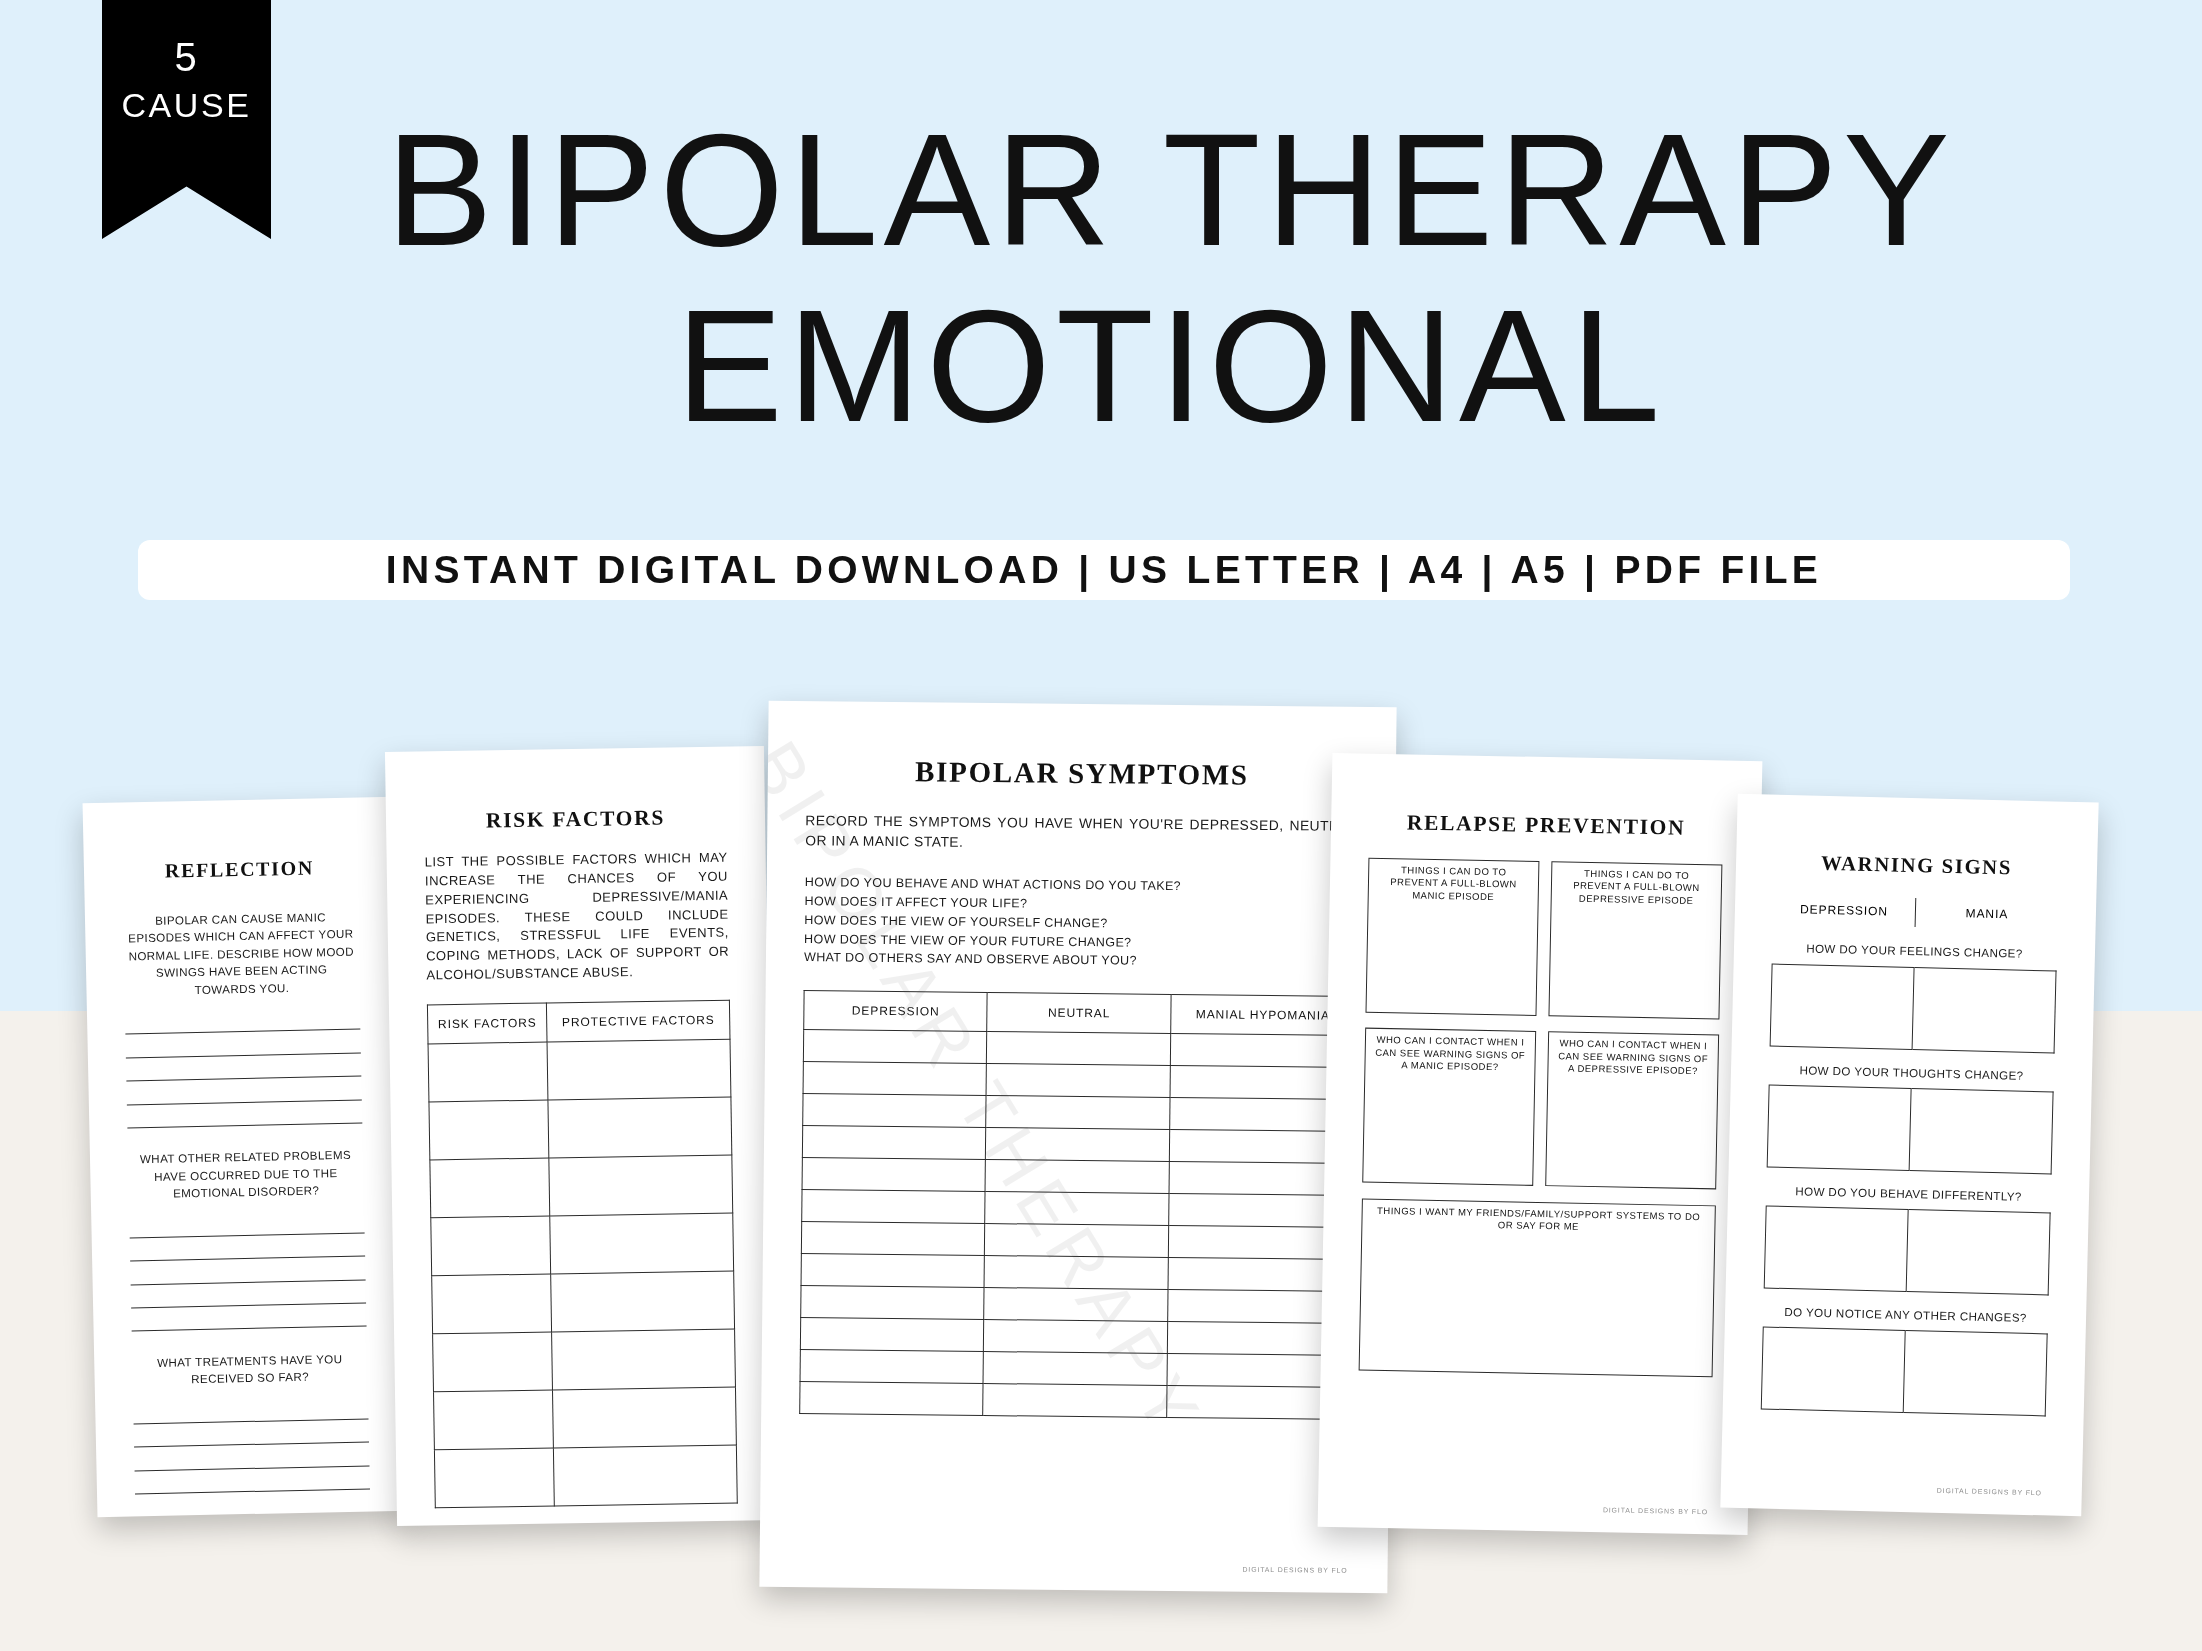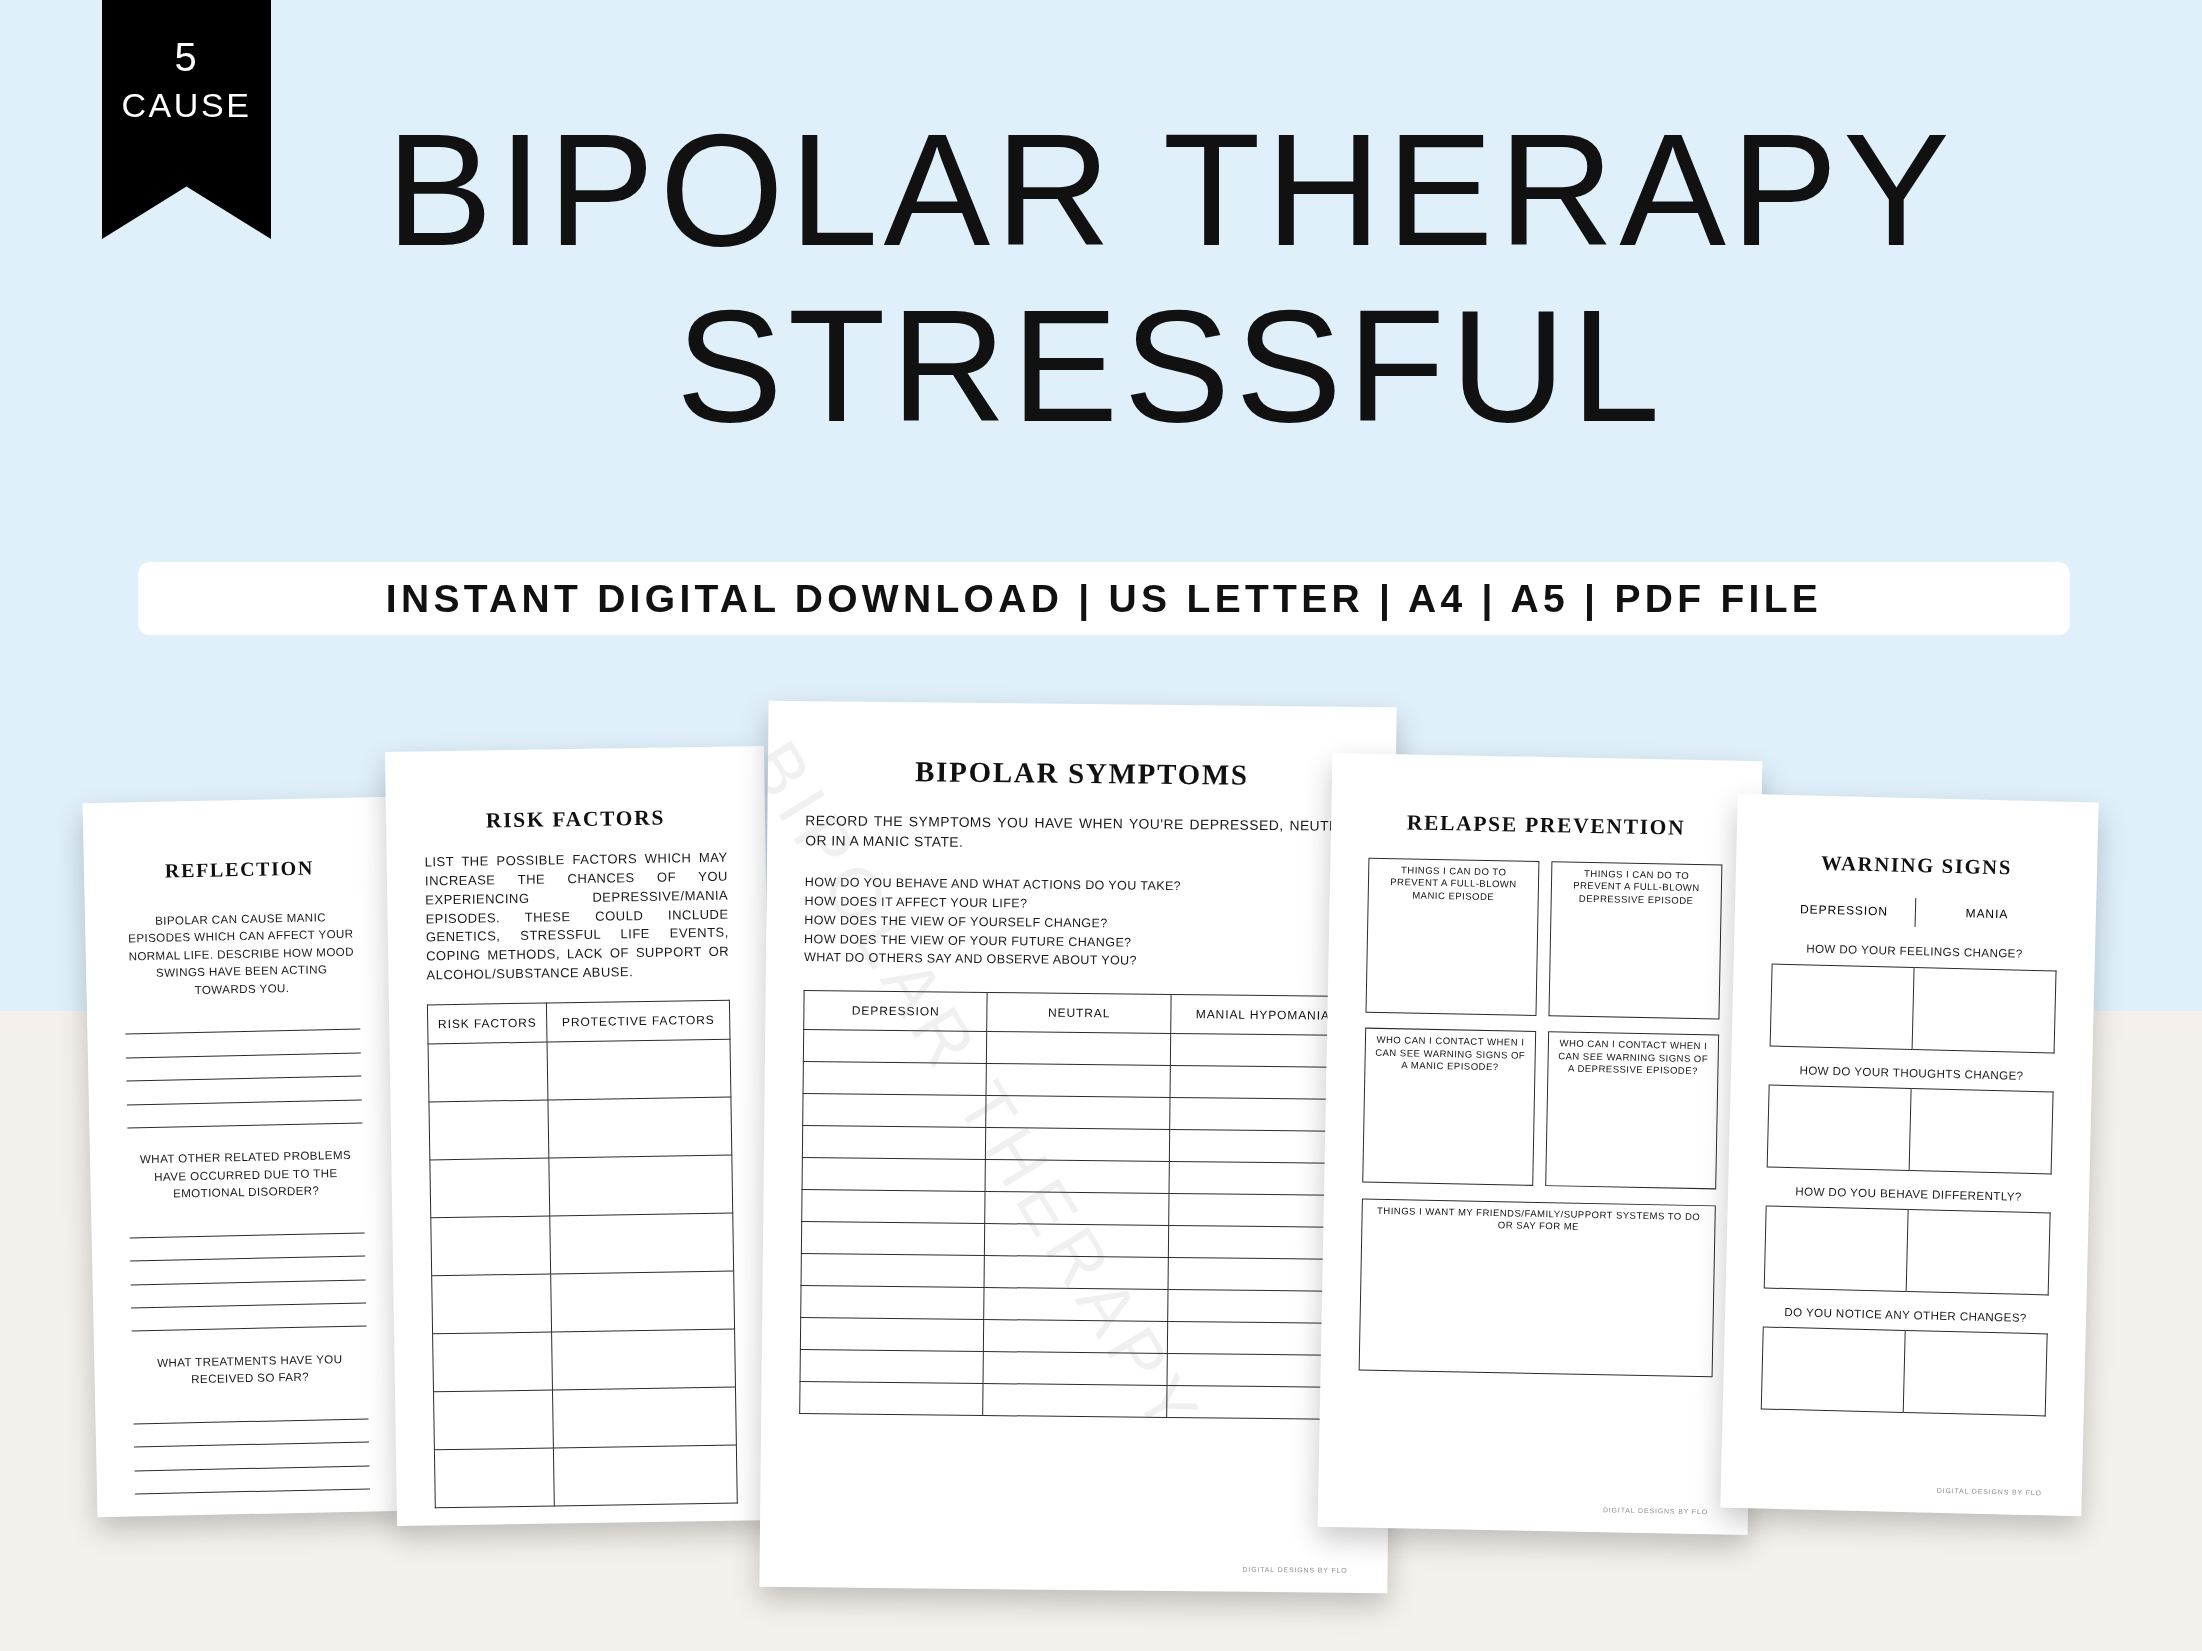--- a/index.html
+++ b/index.html
@@ -245,7 +245,7 @@
 
   <div class="title-wrap">
     <div class="title-line">BIPOLAR THERAPY</div>
-    <div class="title-line second">STRESSFUL</div>
+    <div class="title-line second">EMOTIONAL</div>
   </div>
 
   <div class="subtitle-pill">

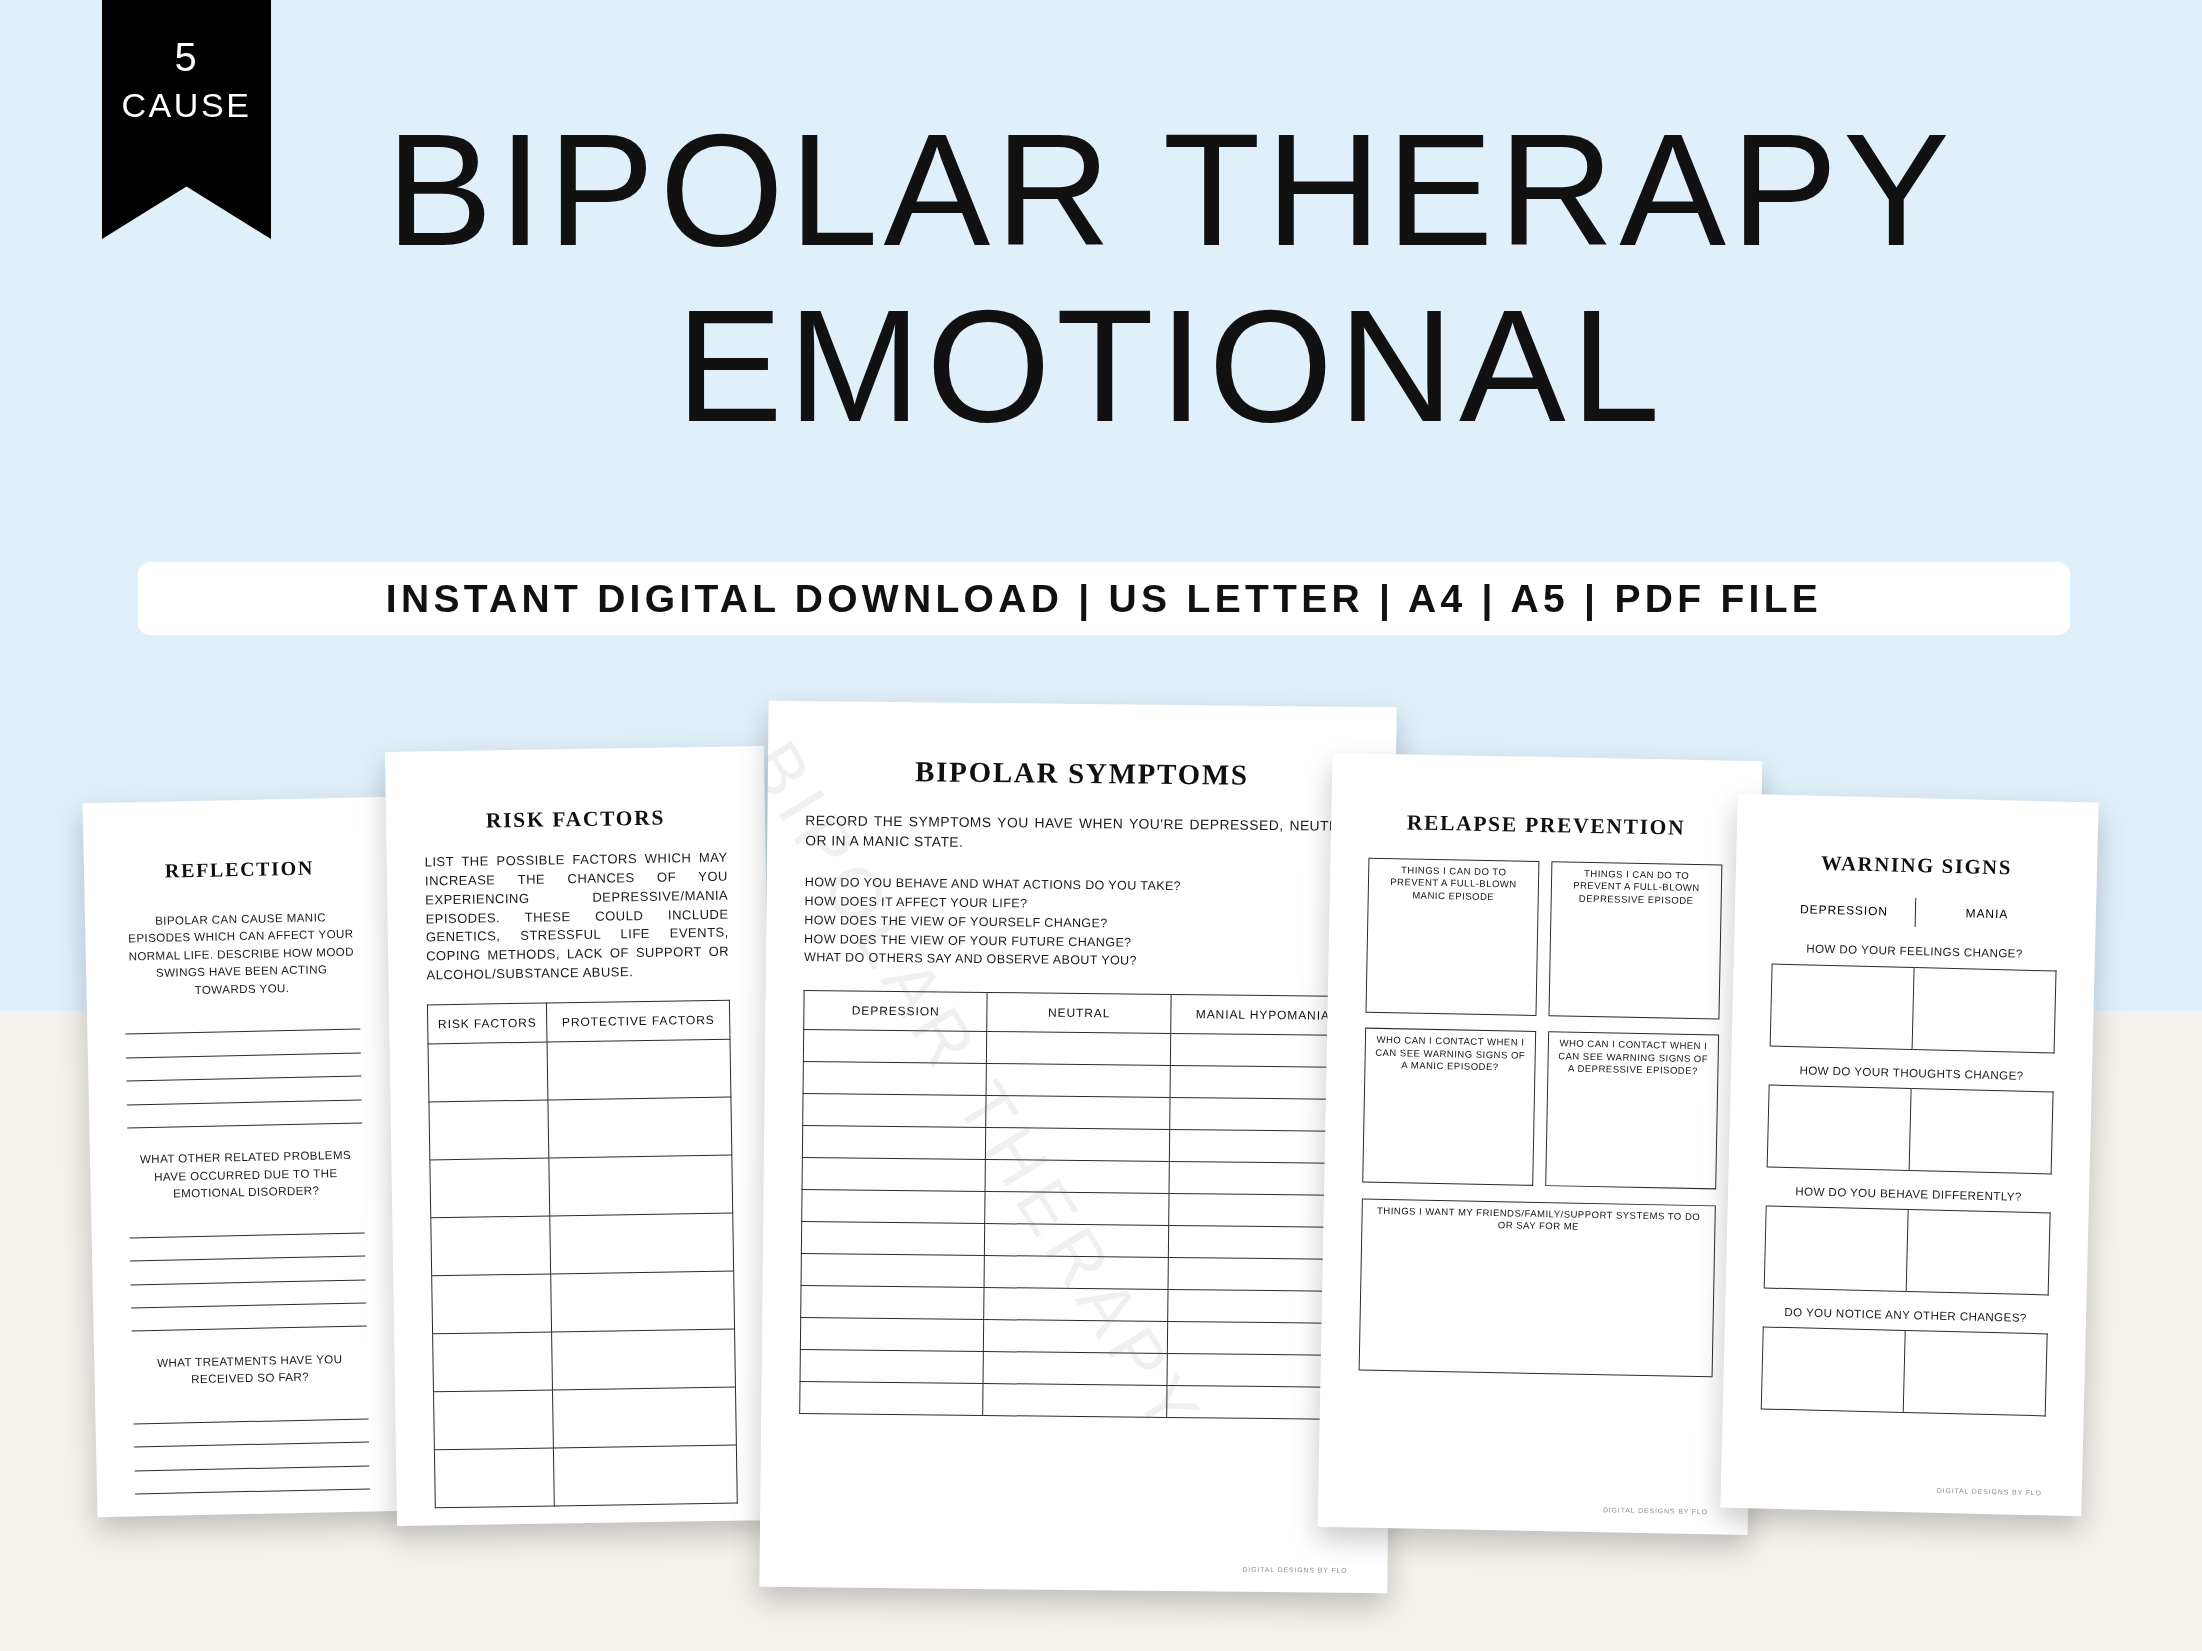--- a/index.html
+++ b/index.html
@@ -80,9 +80,9 @@
   .subtitle-pill {
     position: absolute;
     left: 138px;
-    top: 562px;
+    top: 540px;
     width: 1932px;
-    height: 73px;
+    height: 60px;
     background: #ffffff;
     border-radius: 12px;
     display: flex;

